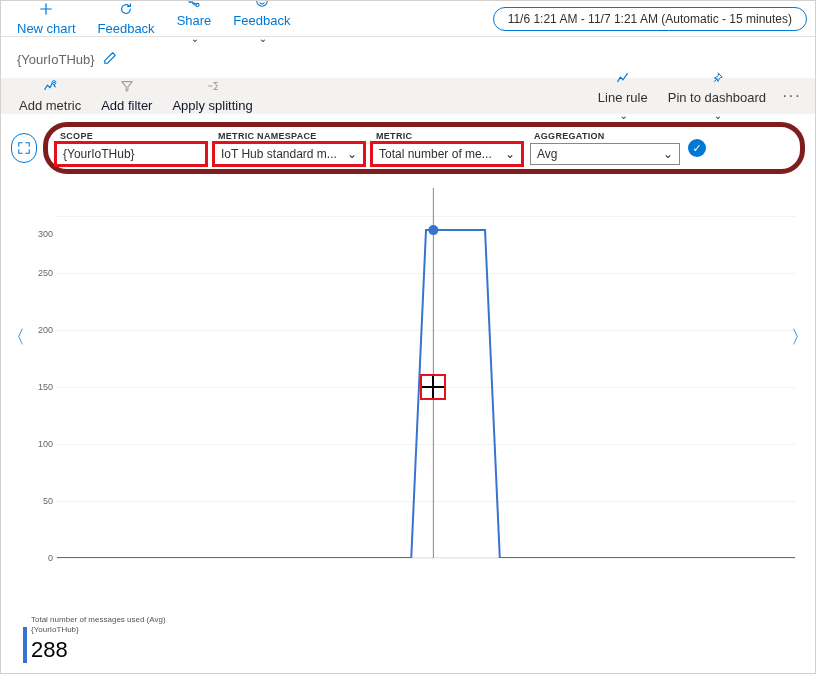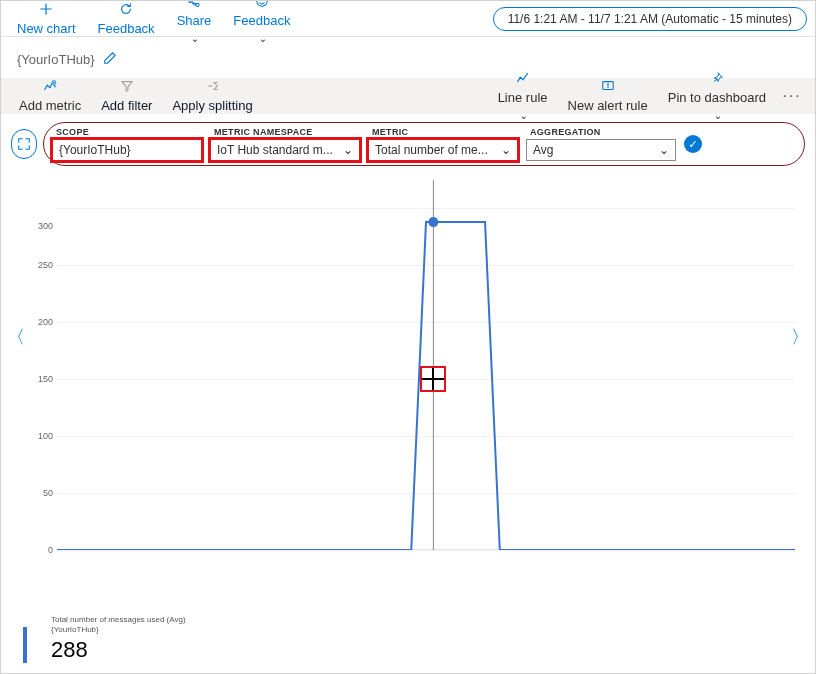--- a/index.html
+++ b/index.html
@@ -300,13 +300,6 @@
   </div>
   <div class="sub-btn">
     <svg class="tb-icon-svg" viewBox="0 0 16 16">
-        <rect x="2" y="3" width="12" height="9" rx="1" fill="none" stroke="#0078d4" stroke-width="1.2"></rect>
-        <path d="M8 5v3m0 1.5v.5" stroke="#0078d4" stroke-width="1.3" stroke-linecap="round"></path>
-      </svg>
-    <span>New alert rule</span>
-  </div>
-  <div class="sub-btn">
-    <svg class="tb-icon-svg" viewBox="0 0 16 16">
         <path d="M9 2l5 5-3 1-2 4-1-3-3 3 3-3-3-1 4-2 1-3z" fill="none" stroke="#0078d4" stroke-width="1.1" stroke-linejoin="round"></path>
       </svg>
     <span>Pin to dashboard</span>

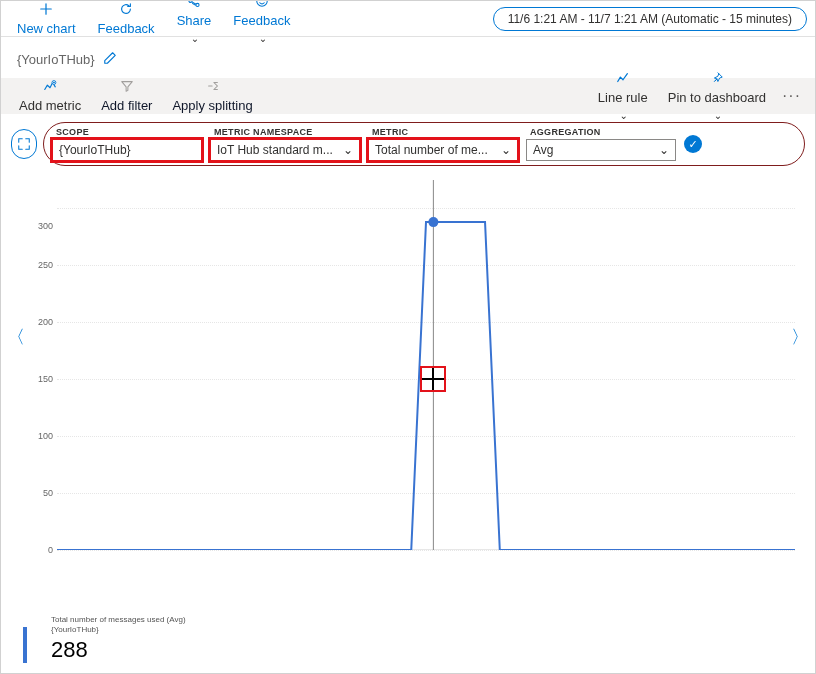--- a/index.html
+++ b/index.html
@@ -94,7 +94,7 @@
       flex: 1;
       display: flex;
       align-items: center;
-      border: 1px solid #7f1d1d;
+      border: 5px solid #7f1d1d;
       border-radius: 24px;
       padding: 4px 10px 4px 8px;
       gap: 8px;

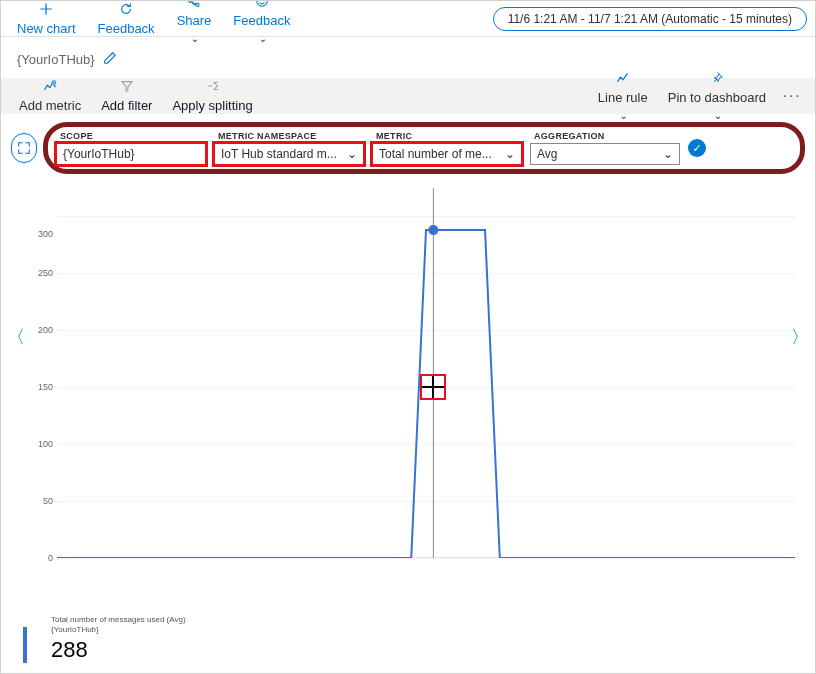--- a/index.html
+++ b/index.html
@@ -194,7 +194,7 @@
       left: 22px;
       display: flex;
       align-items: flex-end;
-      gap: 24px;
+      gap: 4px;
       font-size: 8px;
       color: #555;
     }

